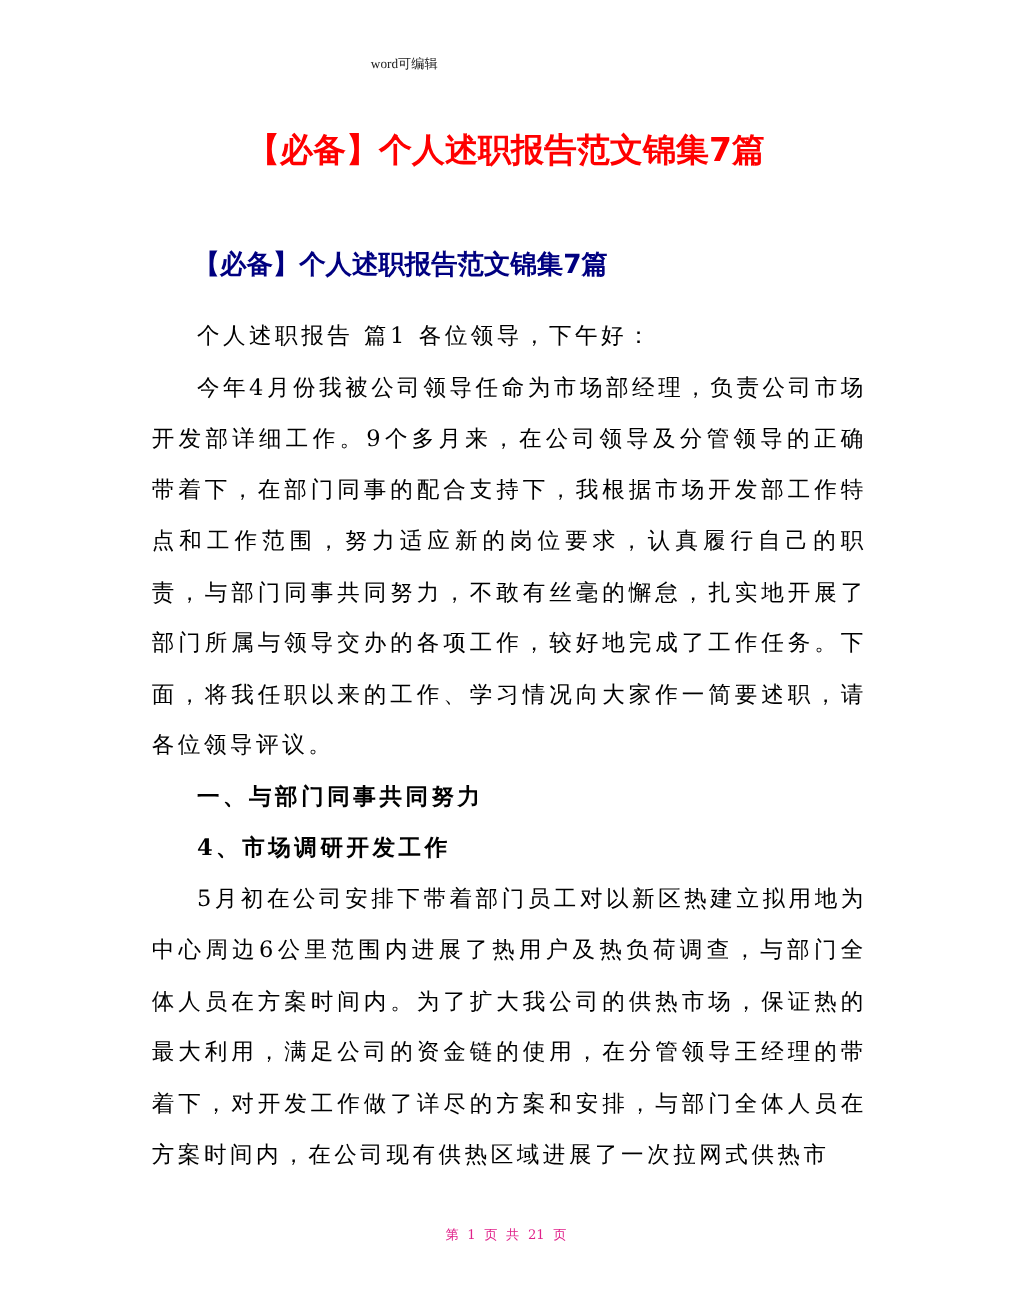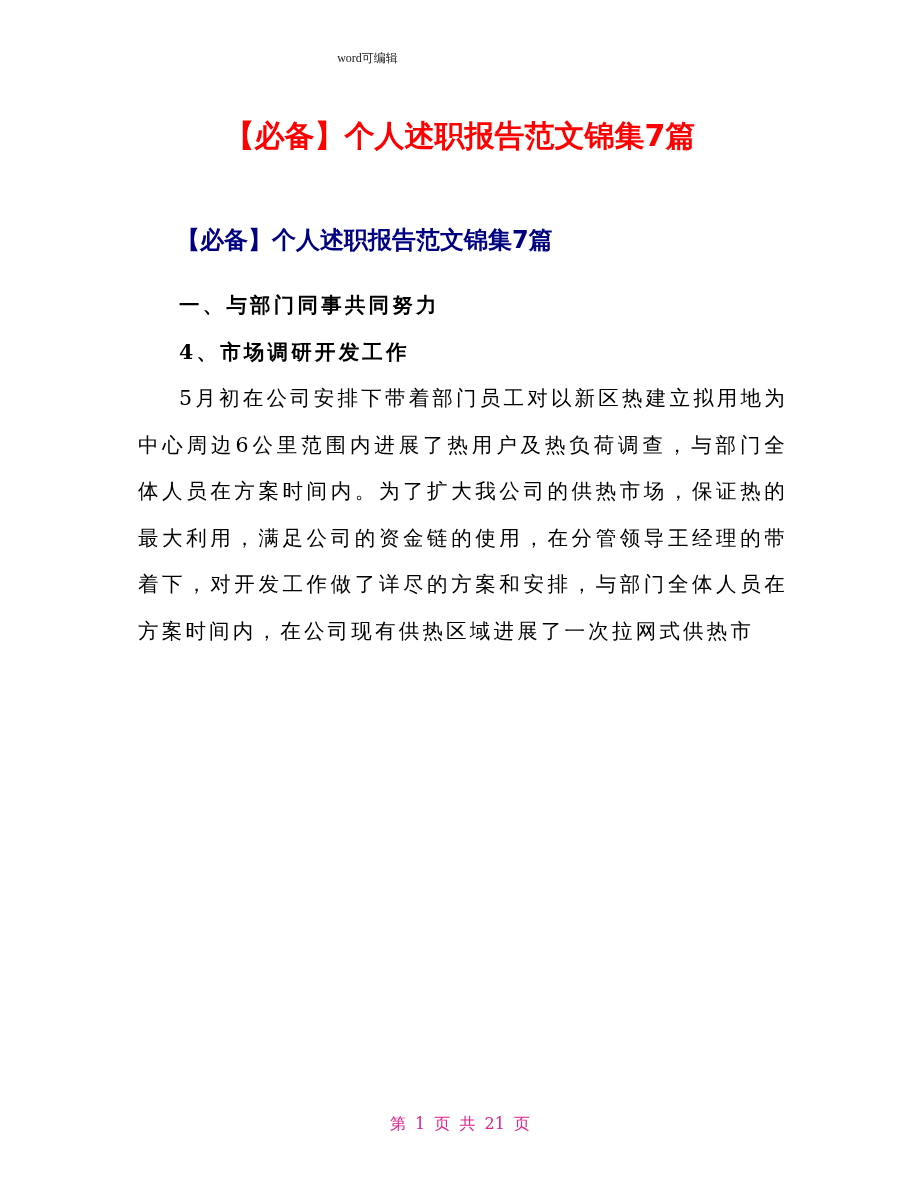--- a/index.html
+++ b/index.html
@@ -22,6 +22,7 @@
 <div class="sub-title">【必备】个人述职报告范文锦集7篇</div>
 
 <div class="body-text">
+  <p class="para">个人述职报告  篇1  各位领导，下午好：</p>
   <p class="heading">一、与部门同事共同努力</p>
   <p class="heading">4、市场调研开发工作</p>
   <p class="para">5月初在公司安排下带着部门员工对以新区热建立拟用地为中心周边6公里范围内进展了热用户及热负荷调查，与部门全体人员在方案时间内。为了扩大我公司的供热市场，保证热的最大利用，满足公司的资金链的使用，在分管领导王经理的带着下，对开发工作做了详尽的方案和安排，与部门全体人员在方案时间内，在公司现有供热区域进展了一次拉网式供热市</p>

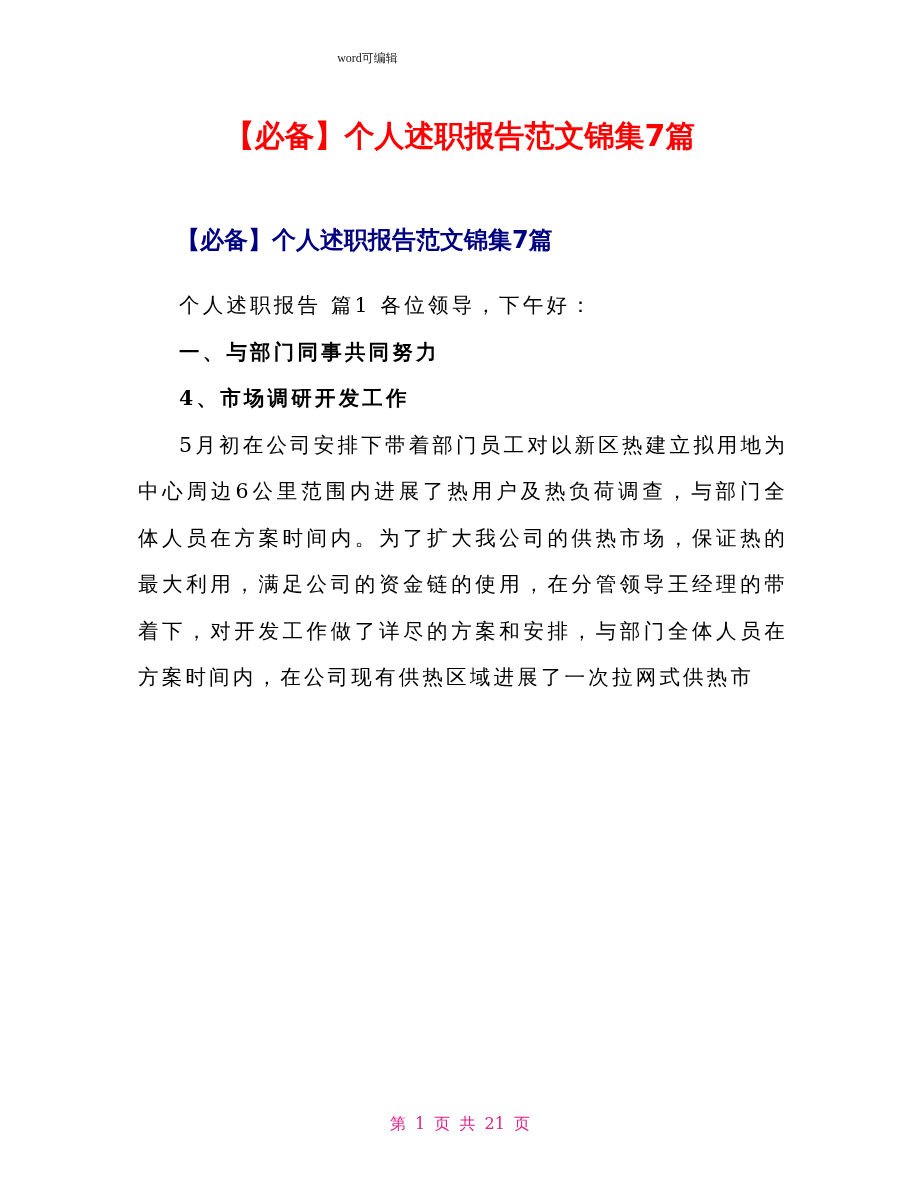--- a/index.html
+++ b/index.html
@@ -23,6 +23,7 @@
 
 <div class="body-text">
   <p class="para">个人述职报告  篇1  各位领导，下午好：</p>
+  <p class="para">今年4月份我被公司领导任命为市场部经理，负责公司市场开发部详细工作。9个多月来，在公司领导及分管领导的正确带着下，在部门同事的配合支持下，我根据市场开发部工作特点和工作范围，努力适应新的岗位要求，认真履行自己的职责，与部门同事共同努力，不敢有丝毫的懈怠，扎实地开展了部门所属与领导交办的各项工作，较好地完成了工作任务。下面，将我任职以来的工作、学习情况向大家作一简要述职，请各位领导评议。</p>
   <p class="heading">一、与部门同事共同努力</p>
   <p class="heading">4、市场调研开发工作</p>
   <p class="para">5月初在公司安排下带着部门员工对以新区热建立拟用地为中心周边6公里范围内进展了热用户及热负荷调查，与部门全体人员在方案时间内。为了扩大我公司的供热市场，保证热的最大利用，满足公司的资金链的使用，在分管领导王经理的带着下，对开发工作做了详尽的方案和安排，与部门全体人员在方案时间内，在公司现有供热区域进展了一次拉网式供热市</p>

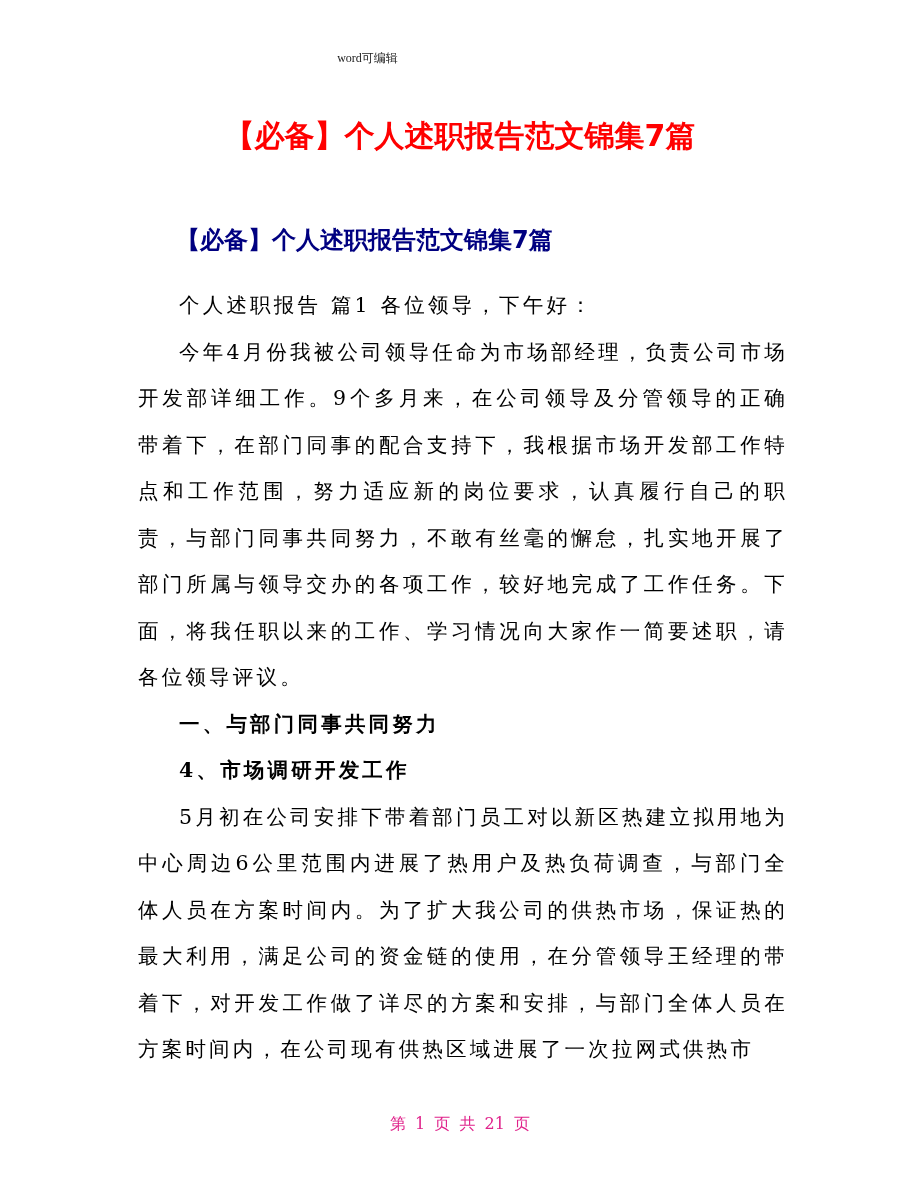--- a/index.html
+++ b/index.html
@@ -10,7 +10,7 @@
     .body-text { position: absolute; left: 138px; top: 282px; width: 650px; font-size: 20.5px; line-height: 46.5px; letter-spacing: 3.2px; }
     .para { margin: 0; text-indent: 41px; text-align: justify; }
     .heading { margin: 0; text-indent: 41px; font-weight: bold; font-family: "DejaVu Serif", serif; }
-    .footer { position: absolute; top: 1114px; left: 0; width: 920px; text-align: center; font-size: 16px; color: #e0218a; font-family: "DejaVu Serif", "Liberation Serif", serif; word-spacing: 4px; }
+    .footer { position: absolute; top: 1114px; left: 0; width: 920px; text-align: center; font-size: 12px; color: #e0218a; font-family: "DejaVu Serif", "Liberation Serif", serif; word-spacing: 4px; }
   </style>
 </head>
 <body>

